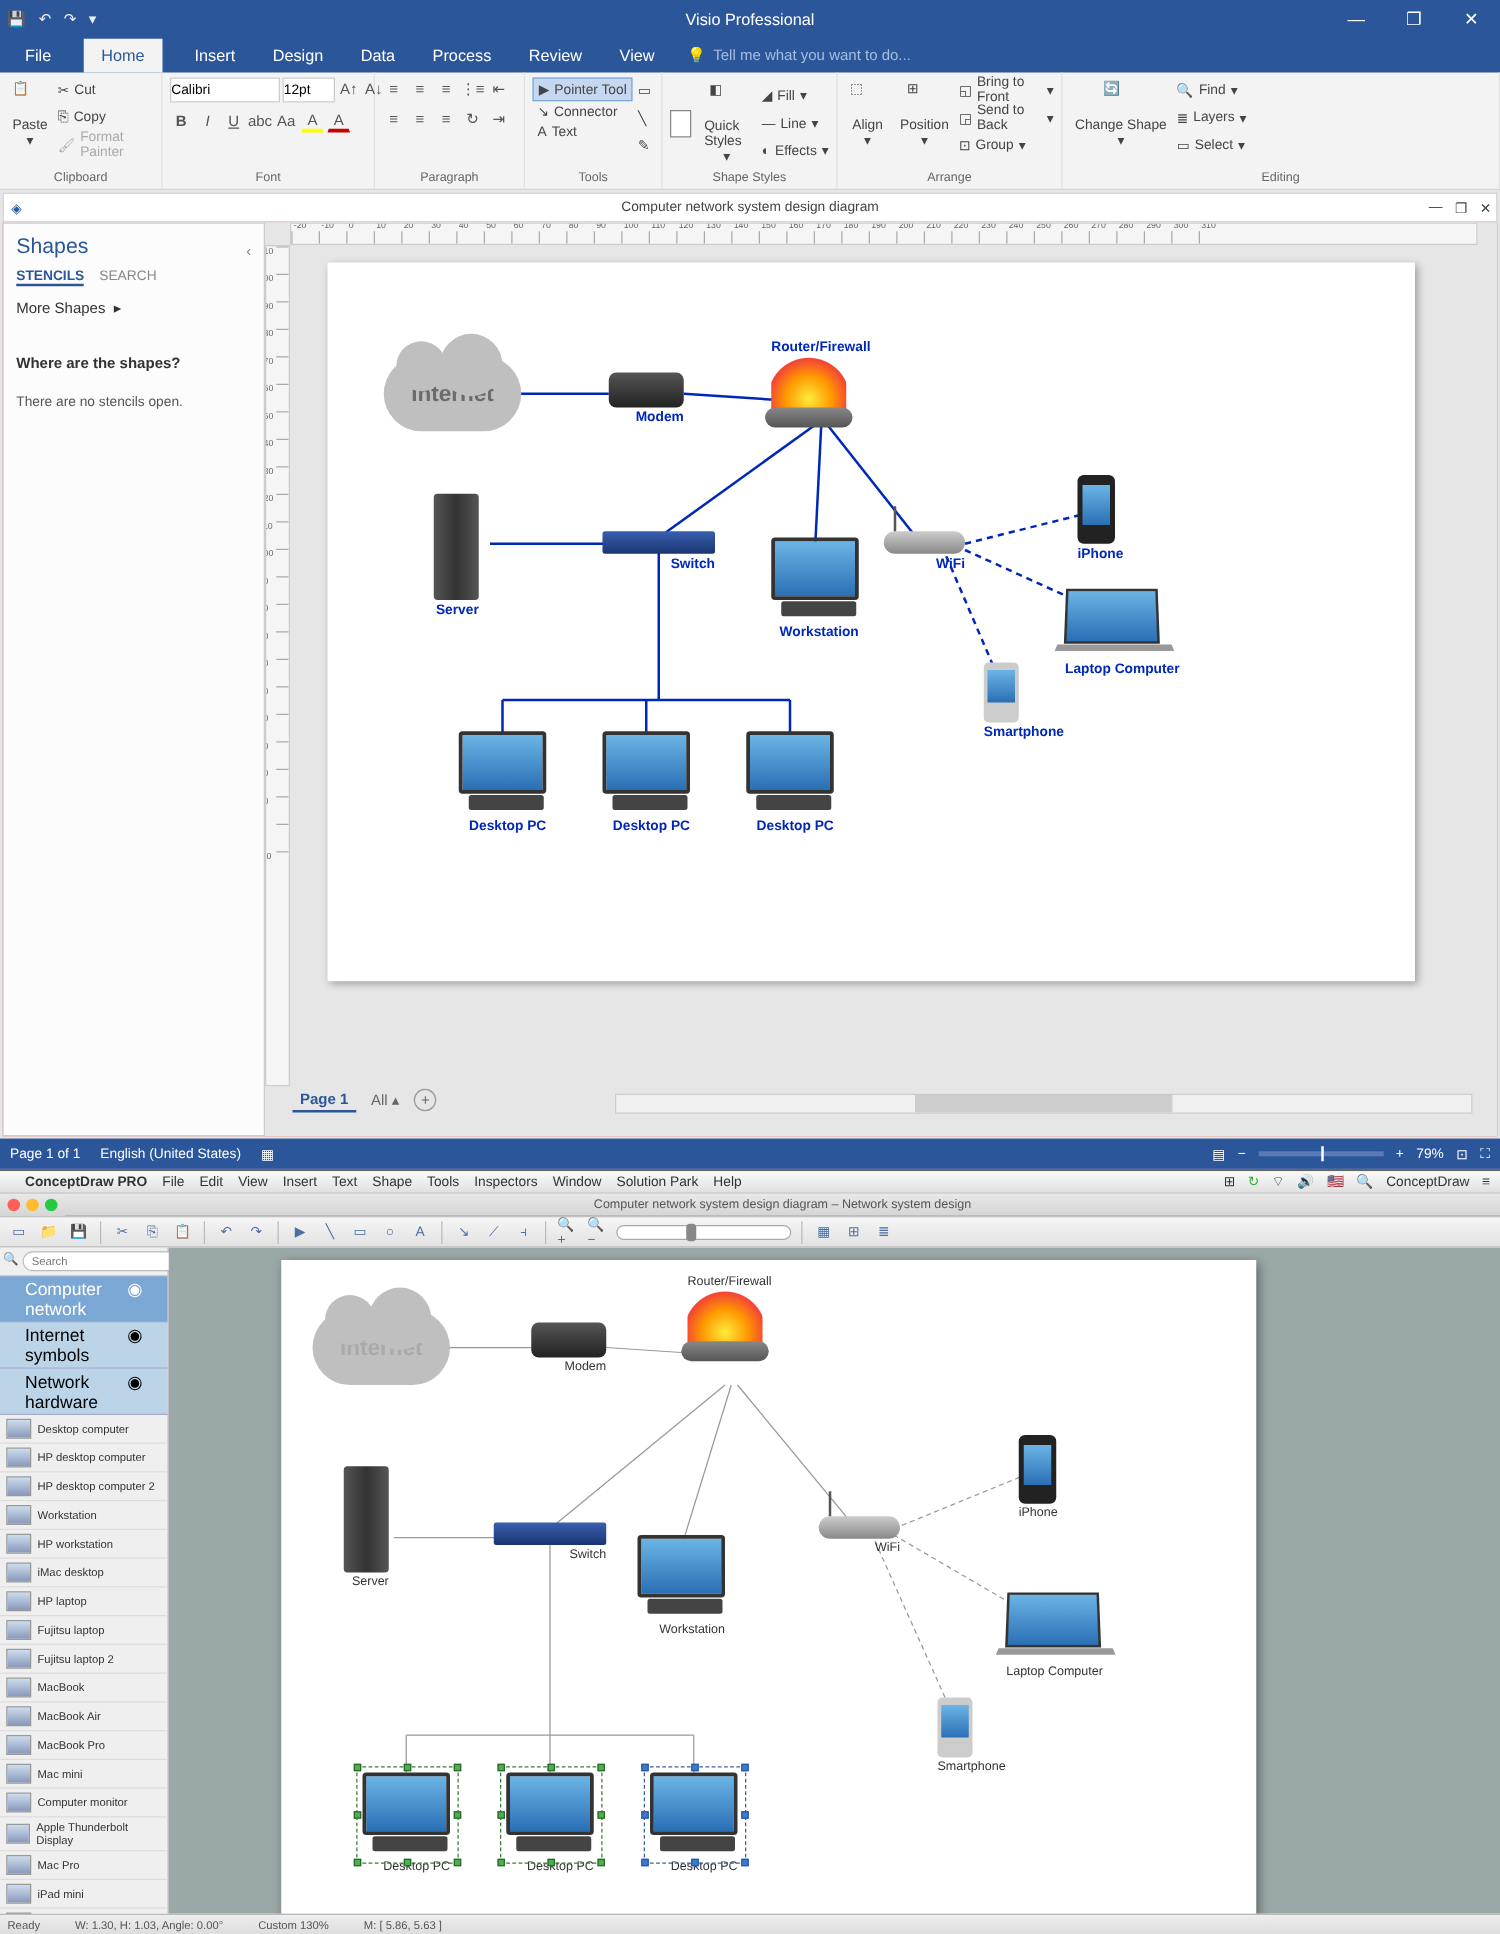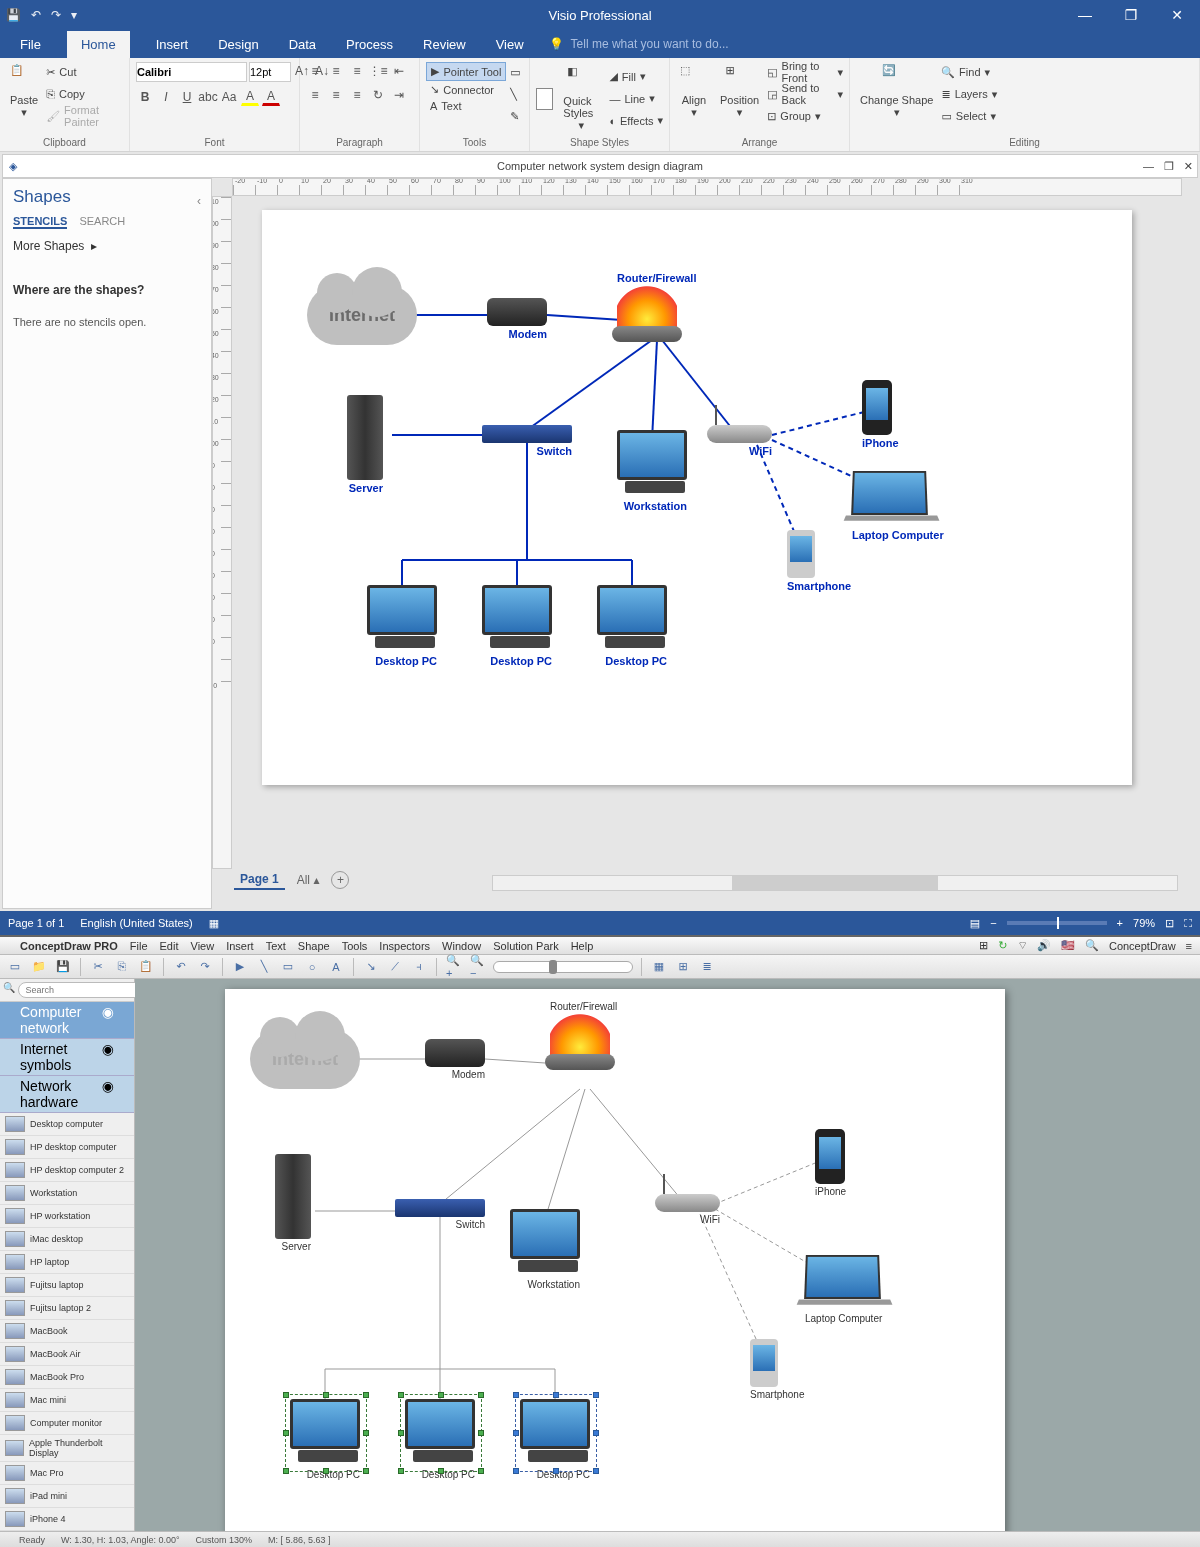--- a/index.html
+++ b/index.html
@@ -158,7 +158,7 @@
     <div class="grp" style="width:170px">
       <div class="grp-body" style="flex-direction:column;gap:6px">
         <div class="font-sel">
-          <input style="width: 111px; font-weight: bold;" value="Calibri">
+          <input style="width: 88px;" value="Calibri">
           <input style="width: 42px;" value="12pt">
           <span class="ribico">A↑</span>
           <span class="ribico">A↓</span>

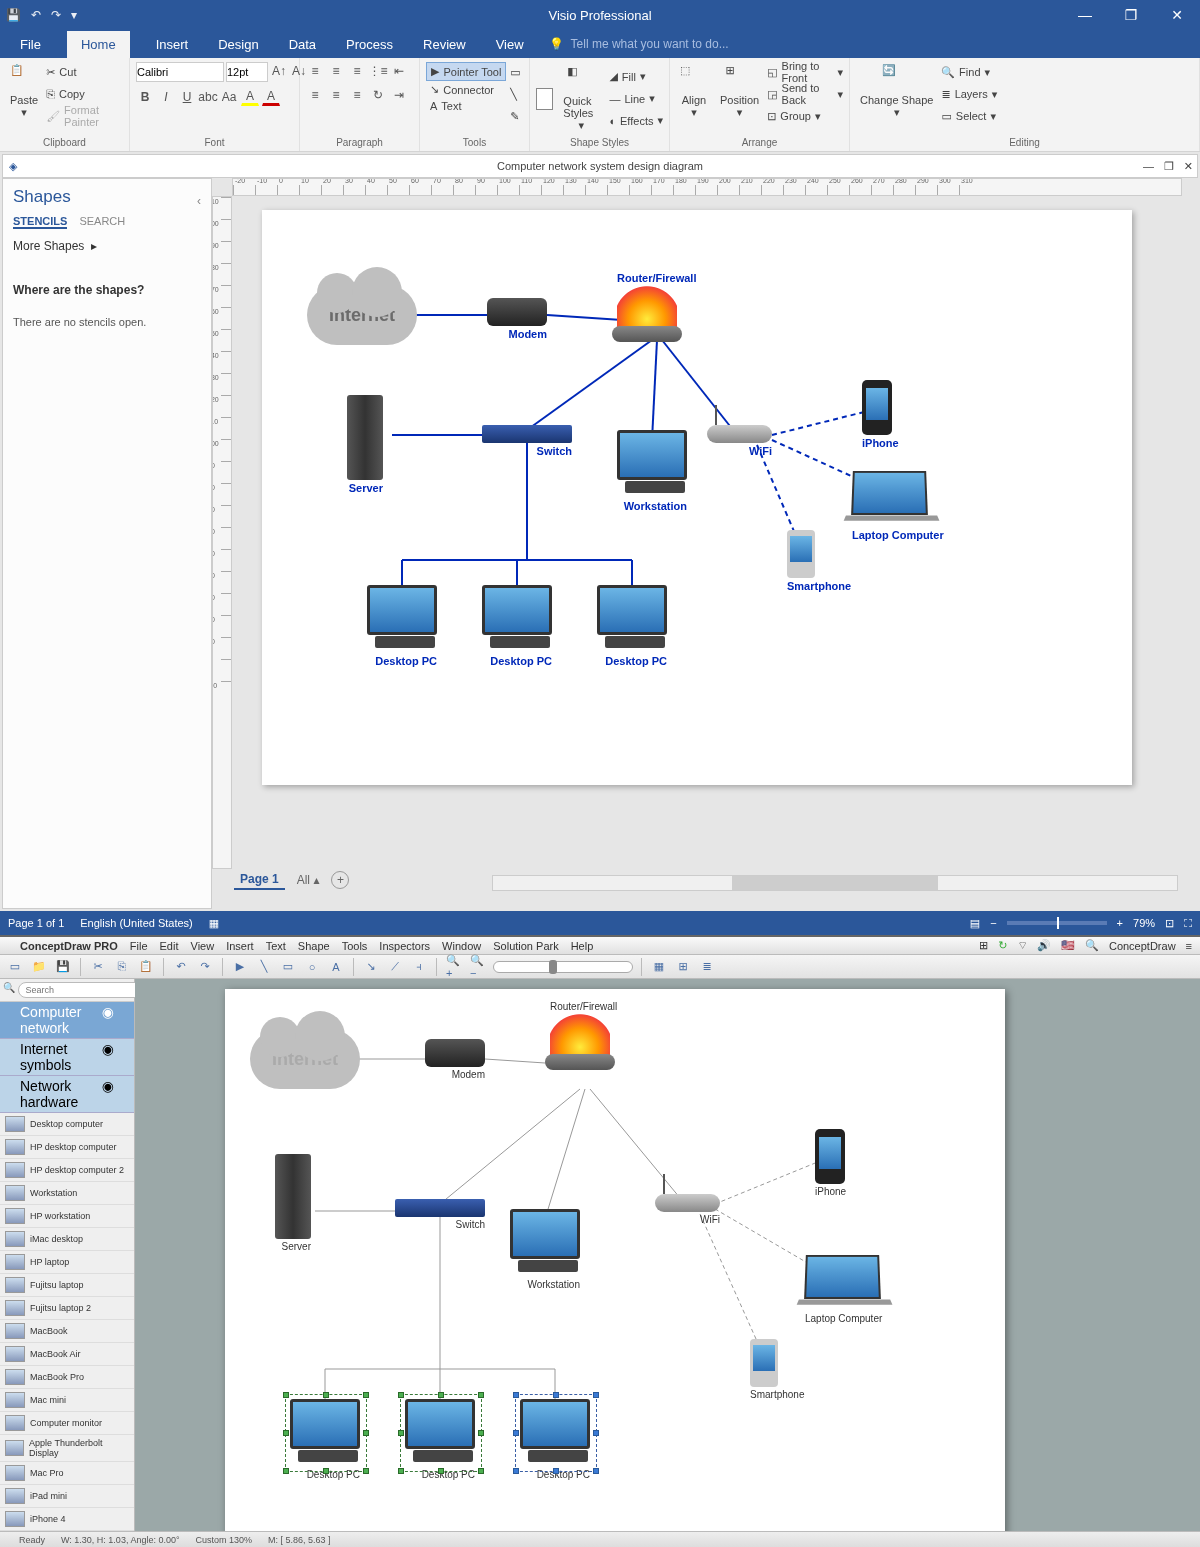--- a/index.html
+++ b/index.html
@@ -462,6 +462,14 @@
       <span>≡</span>
     </div>
   </div>
+  <div style="display:flex;align-items:center;background:linear-gradient(#e8e8e8,#d5d5d5);border-bottom:1px solid #bbb">
+    <div class="traffic">
+      <span style="background:#ff5f56"></span>
+      <span style="background:#ffbd2e"></span>
+      <span style="background:#27c93f"></span>
+    </div>
+    <div class="mac-title" style="flex:1">Computer network system design diagram – Network system design</div>
+  </div>
   <div class="cd-tool">
     <div class="tb">▭</div>
     <div class="tb">📁</div>

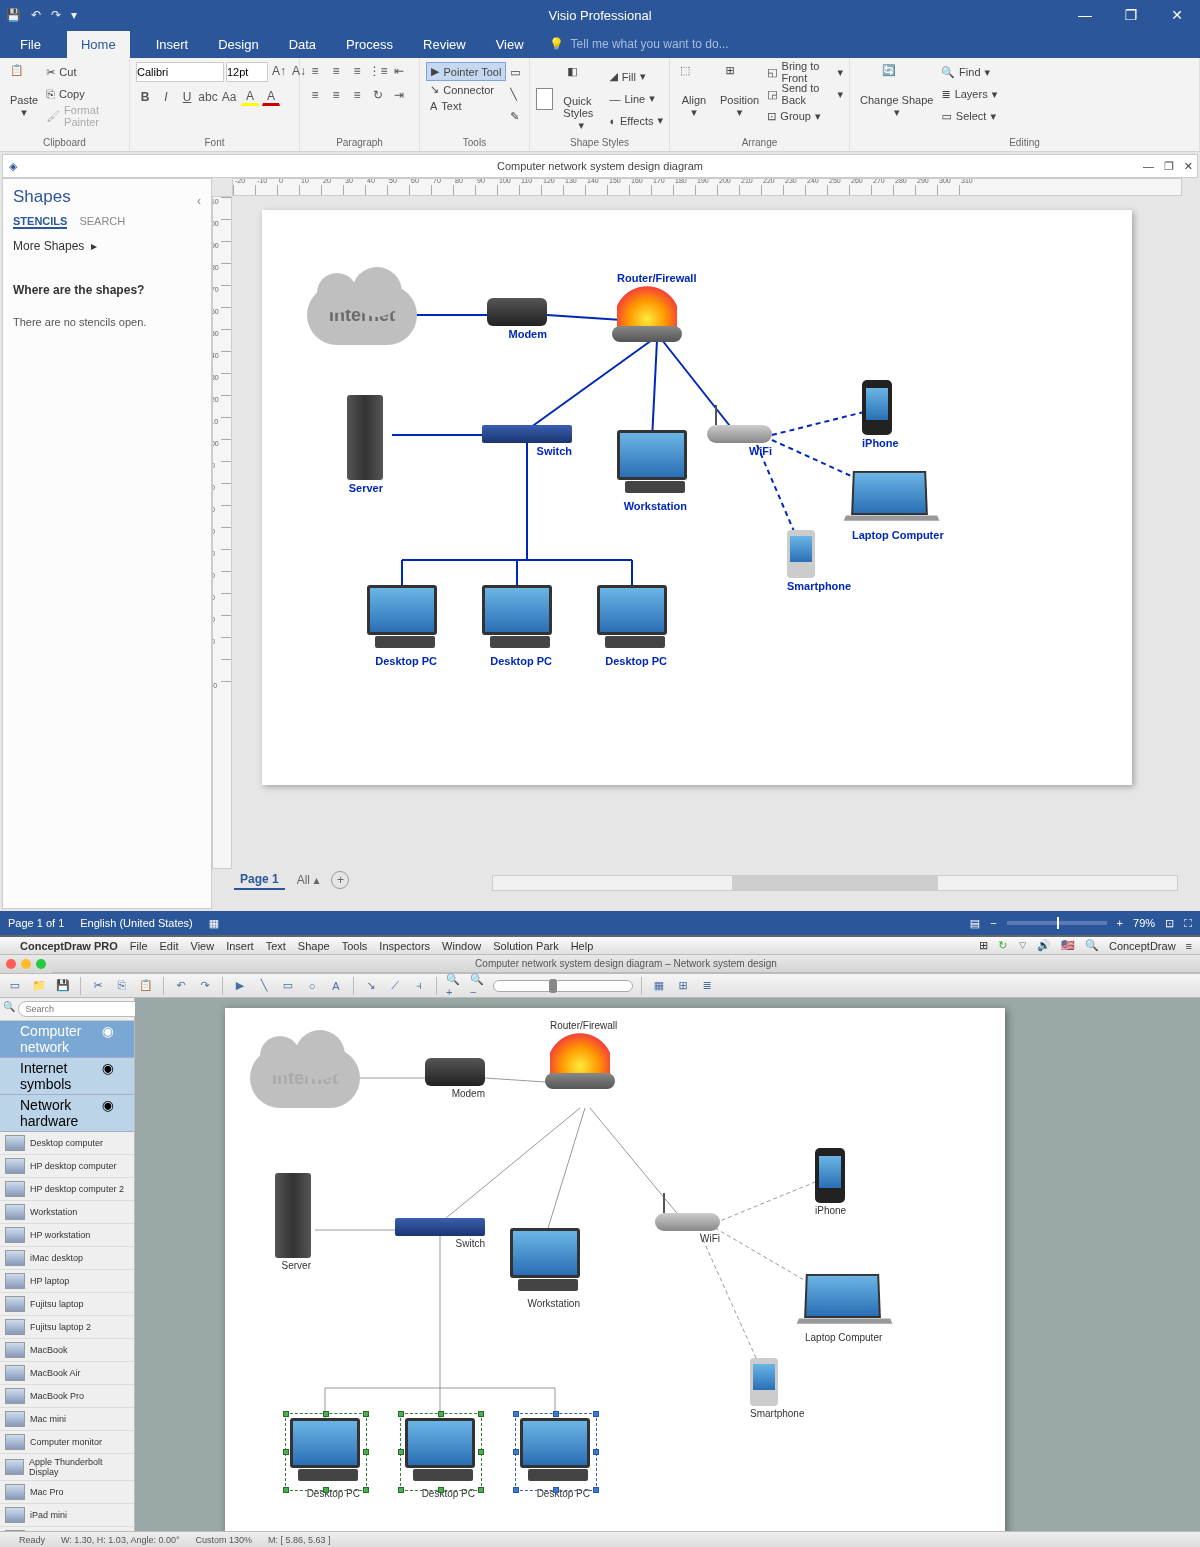--- a/index.html
+++ b/index.html
@@ -112,7 +112,7 @@
 .cd-page .cloud{color:#aaa}
 .selbox{position:absolute;border:1px dashed #3a7a3a}
 .selbox .h{position:absolute;width:6px;height:6px;background:#4caf50;border:1px solid #2a6a2a}
-.cd-status{height:16px;background:linear-gradient(#eee,#ddd);border-top:1px solid #bbb;font-size:9px;color:#555;display:flex;align-items:center;padding:0 19px;gap:16px}
+.cd-status{height:16px;background:linear-gradient(#eee,#ddd);border-top:1px solid #bbb;font-size:9px;color:#555;display:flex;align-items:center;padding:0 6px;gap:28px}
 </style>
 </head>
 <body>

